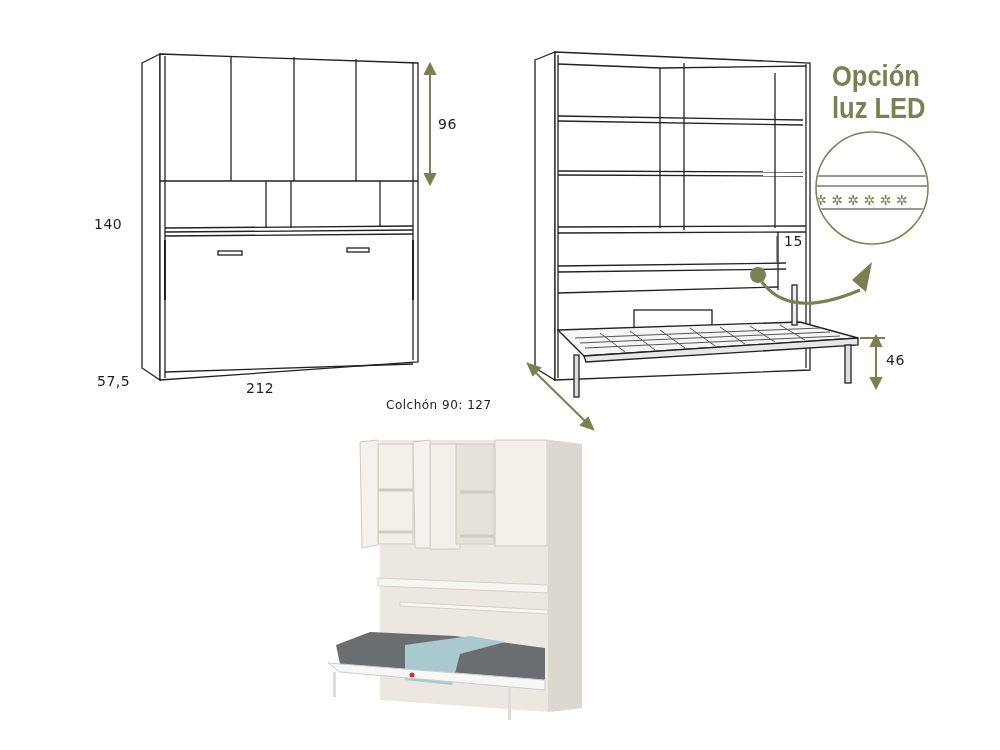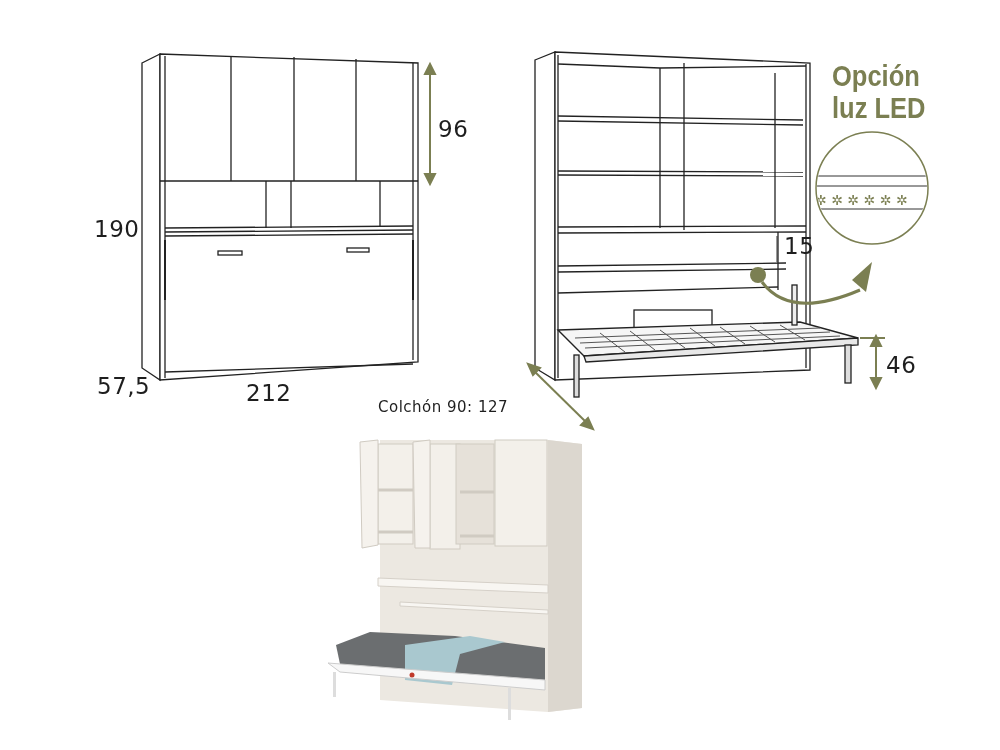--- a/index.html
+++ b/index.html
@@ -6,7 +6,7 @@
   body { width:1000px; height:750px; position:relative; overflow:hidden;
          font-family:"DejaVu Sans", sans-serif; color:#1a1a1a; }
   .abs { position:absolute; }
-  .dim { font-size:23px; color:#1e1e1e; letter-spacing:0.5px; }
+  .dim { font-size:14px; color:#1e1e1e; letter-spacing:0.5px; }
   .led-title { font-family:"Liberation Sans", sans-serif; font-weight:bold;
                font-size:30px; line-height:32px; color:#7b7f52; transform:scaleX(0.85);
                transform-origin:left top; }

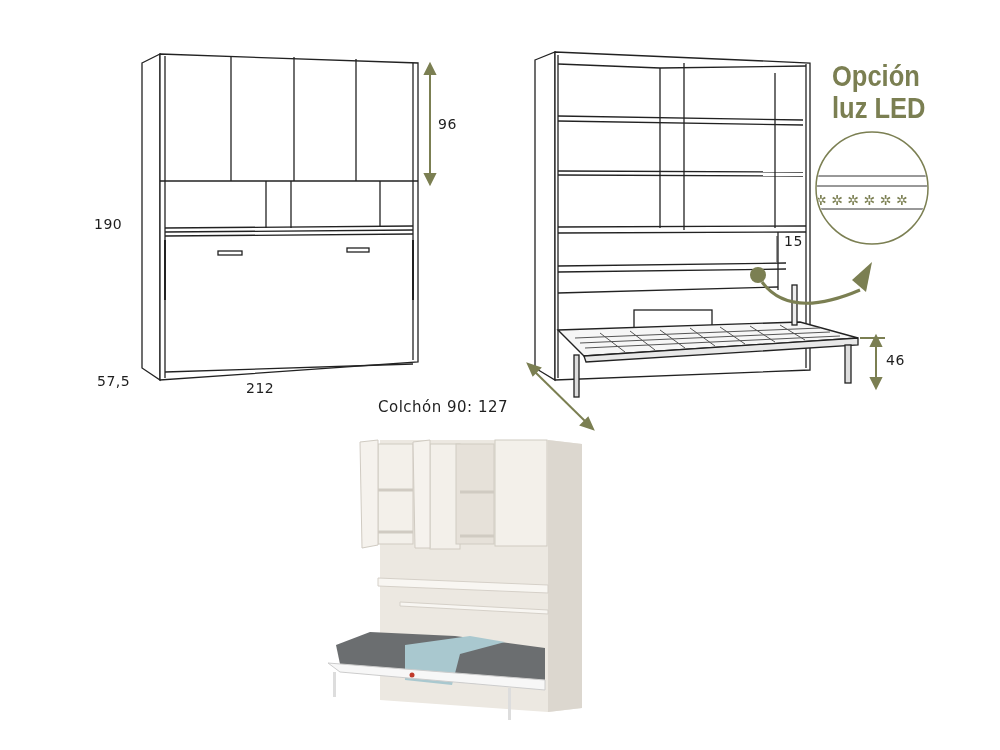--- a/index.html
+++ b/index.html
@@ -51,7 +51,7 @@
 </svg>
 
 <div class="abs dim" style="left:438px;top:116px;">96</div>
-<div class="abs dim" style="left:94px;top:216px;">190</div>
+<div class="abs dim" style="left:94px;top:216px;">140</div>
 <div class="abs dim" style="left:97px;top:373px;text-align:center;">57,5</div>
 <div class="abs dim" style="left:246px;top:380px;">212</div>
 

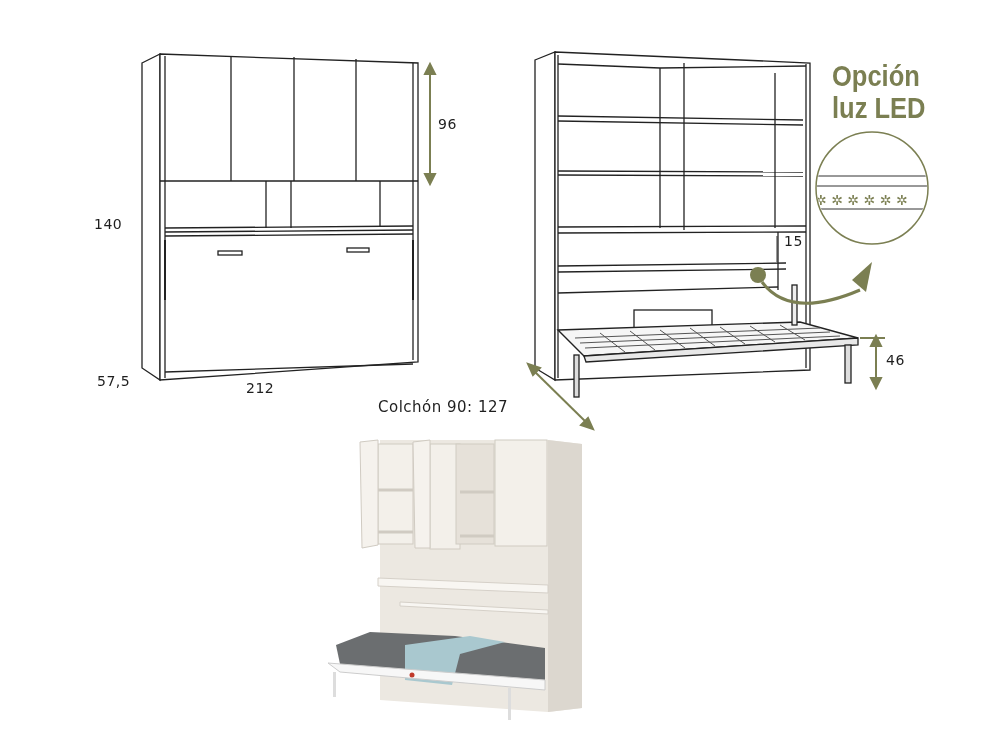--- a/index.html
+++ b/index.html
@@ -140,7 +140,7 @@
 
 <div class="abs dim" style="left:784px;top:233px;">15</div>
 <div class="abs dim" style="left:886px;top:352px;">46</div>
-<div class="abs dim" style="left:378px;top:398px;font-size:15px;">Colchón 90: 127</div>
+<div class="abs dim" style="left:386px;top:398px;font-size:12px;">Colchón 90: 127</div>
 
 <div class="abs led-title" style="left:832px;top:60px;">
   <div>Opción</div>

